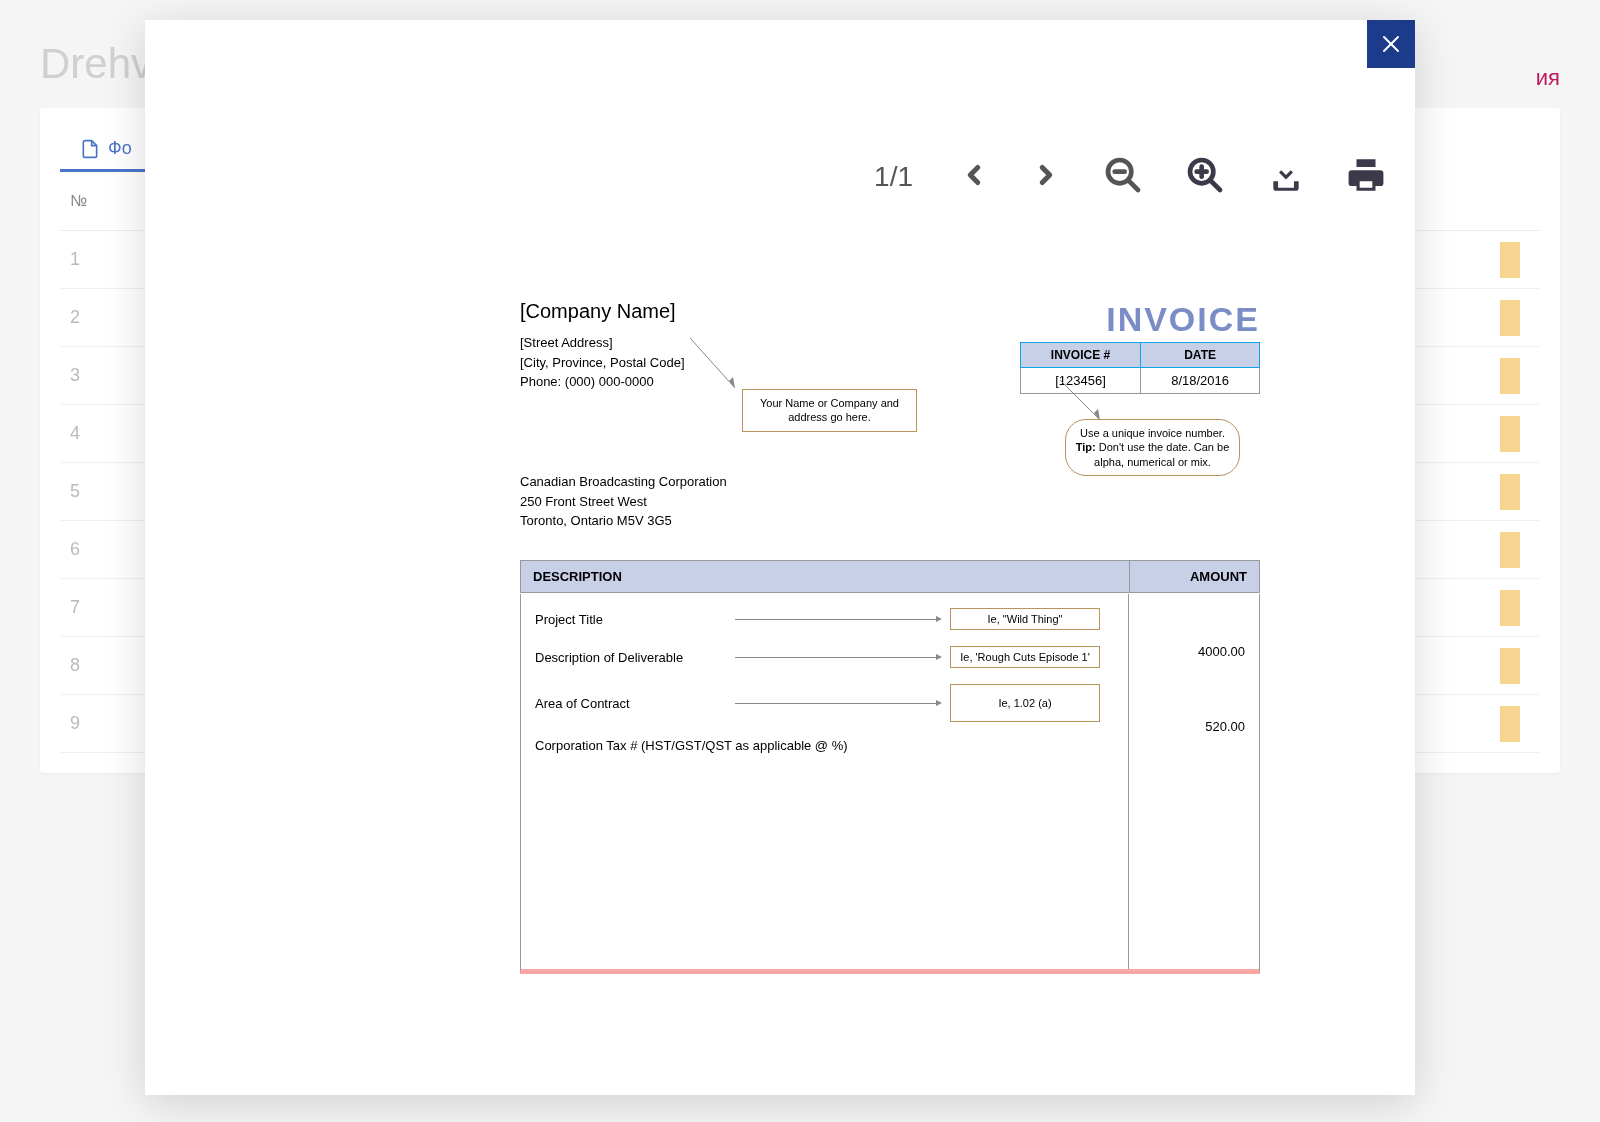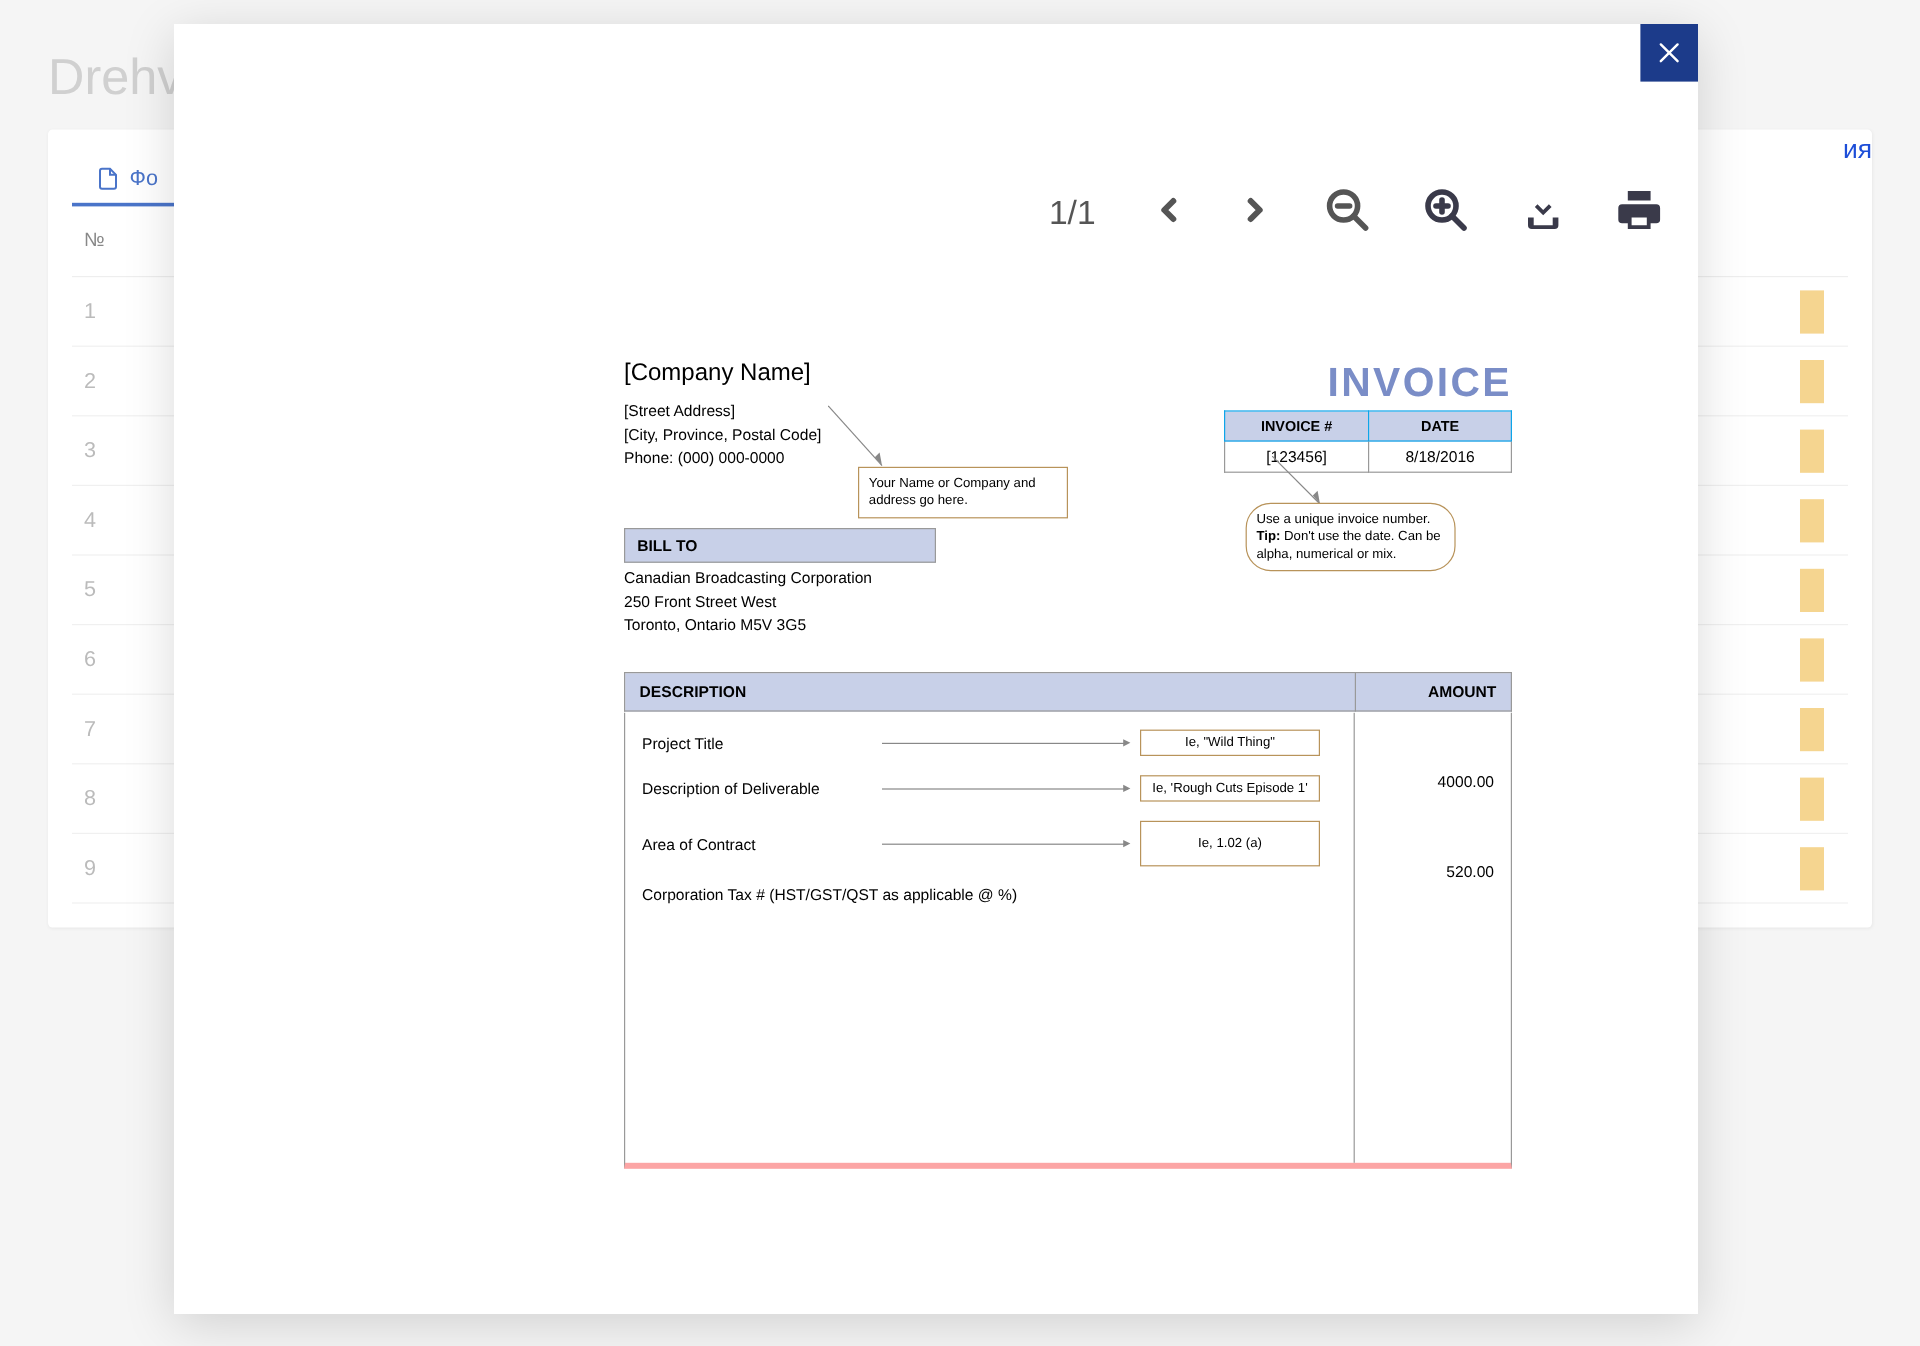--- a/index.html
+++ b/index.html
@@ -6,7 +6,7 @@
 body { font-family: Arial, sans-serif; background: #f5f5f5; width: 1600px; height: 1122px; overflow: hidden; position: relative; }
 .background-app { position: absolute; top: 0; left: 0; right: 0; bottom: 0; padding: 40px; filter: blur(0); }
 .bg-title { font-size: 42px; color: #d0d0d0; font-weight: 300; margin-bottom: 20px; }
-.bg-right-text { position: absolute; right: 40px; top: 65px; color: #1d4ed8; font-size: 22px; margin-top: 47px; }
+.bg-right-text { position: absolute; right: 40px; top: 65px; color: #be185d; font-size: 22px; }
 .bg-panel { background: #fff; margin-top: 20px; border-radius: 4px; padding: 20px; box-shadow: 0 1px 3px rgba(0,0,0,0.05); }
 .bg-tab { display: inline-flex; align-items: center; gap: 8px; border-bottom: 3px solid #4a74c9; padding: 10px 20px; color: #4a74c9; font-size: 18px; }
 .bg-table-head { display: flex; padding: 20px 10px; color: #888; font-size: 16px; border-bottom: 1px solid #eee; }

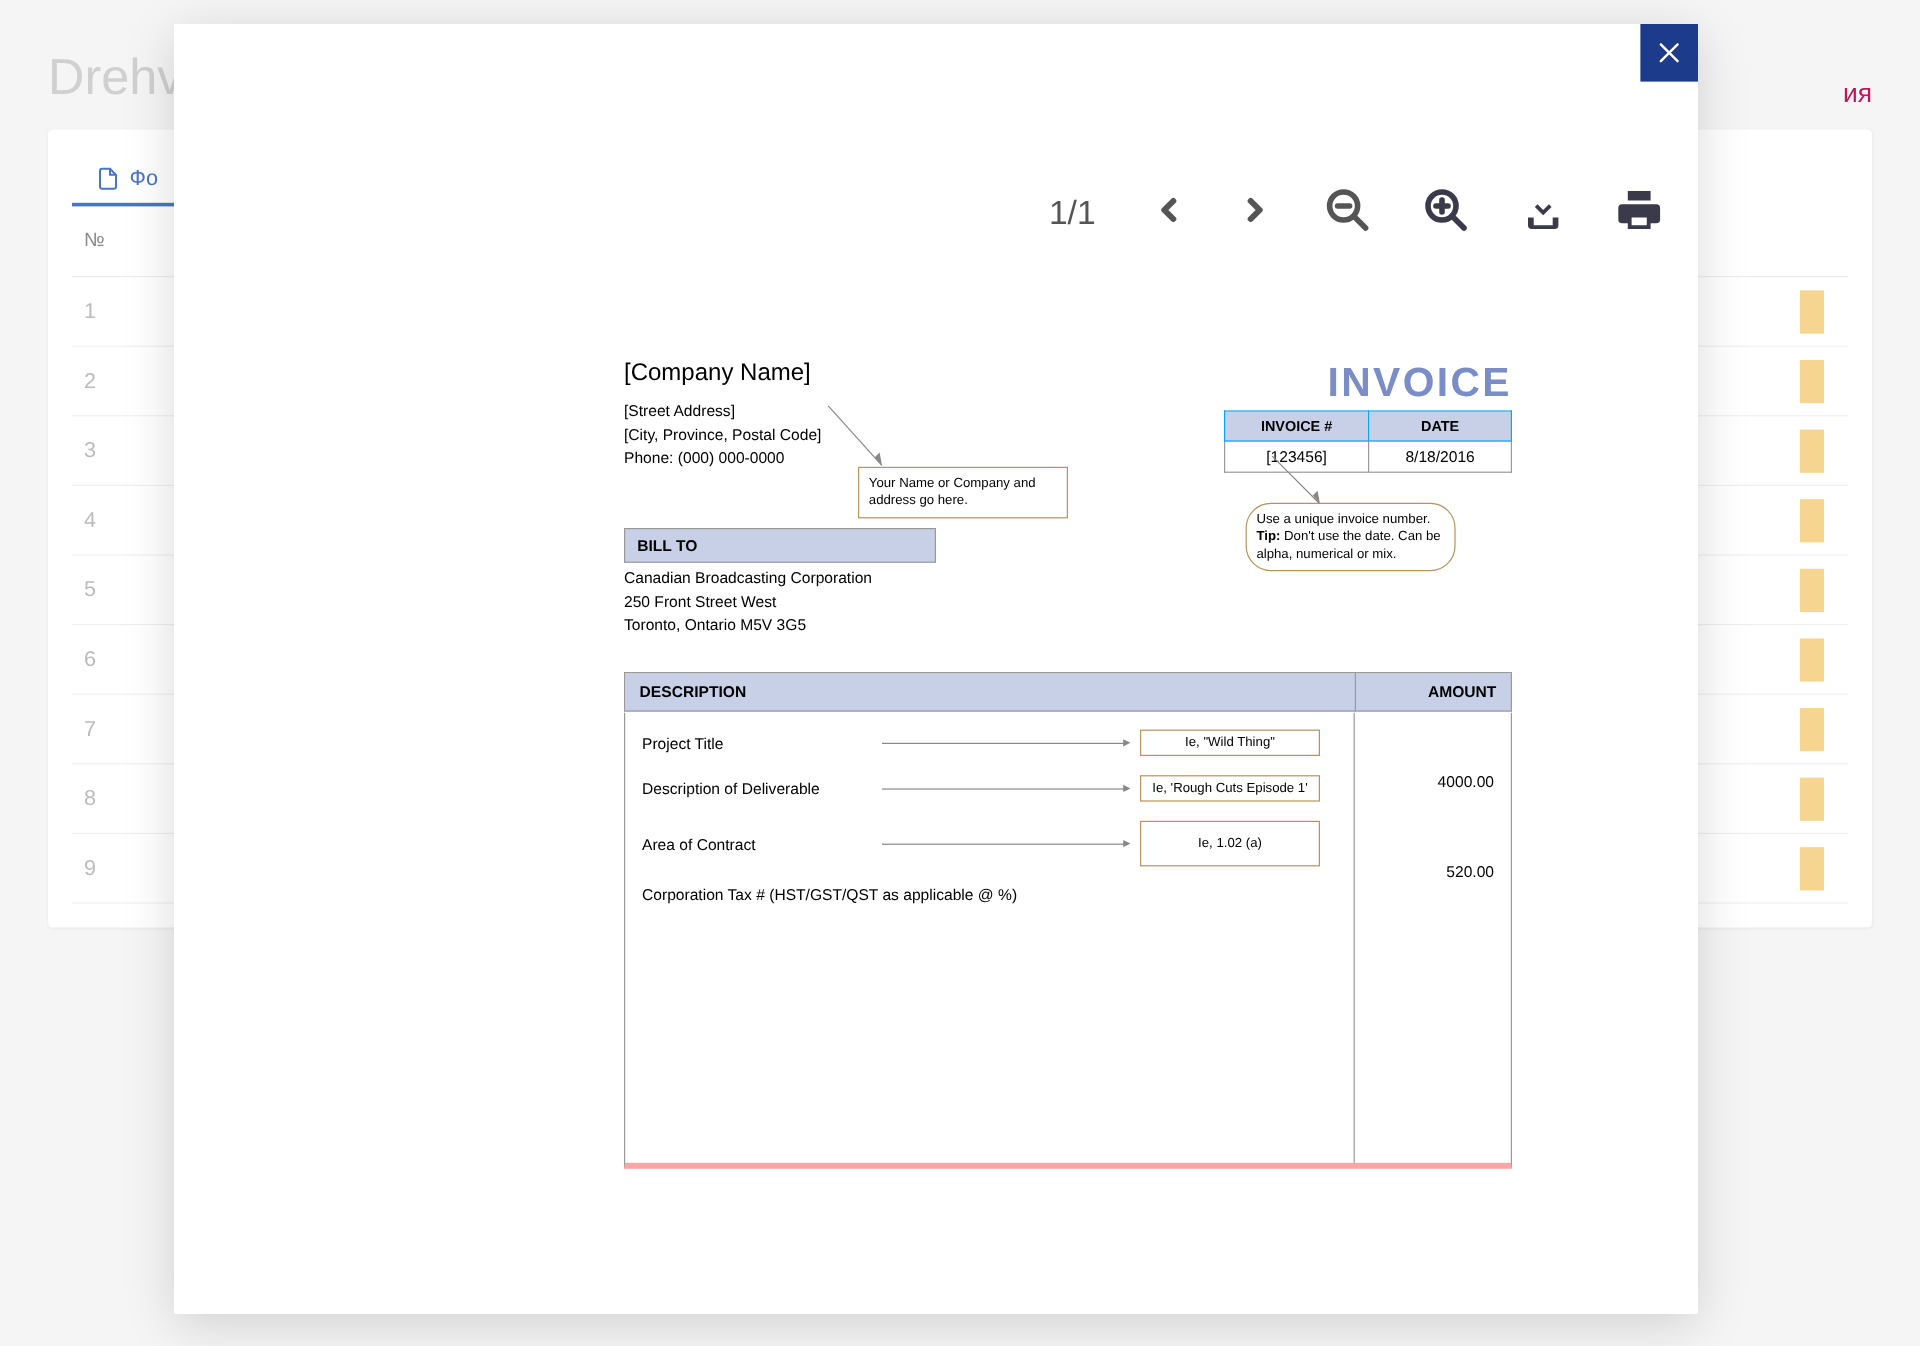--- a/index.html
+++ b/index.html
@@ -28,7 +28,7 @@
 .inv-table { position: absolute; top: 42px; right: 0; border-collapse: collapse; }
 .inv-table th { background: #c8d0e8; border: 1px solid #0ea5e9; padding: 5px 30px; font-size: 12px; font-weight: bold; }
 .inv-table td { border: 1px solid #999; padding: 5px 30px; font-size: 13px; text-align: center; }
-.callout { border: 1px solid #b8935a; padding: 6px 8px; font-size: 11px; line-height: 1.3; position: absolute; background: #fff; }
+.callout { border: 1px solid #b8935a; padding: 6px 8px; font-size: 11px; text-align: center; line-height: 1.3; position: absolute; background: #fff; margin-left: 27px; }
 .callout1 { top: 89px; left: 195px; width: 175px; }
 .callout2 { top: 119px; left: 518px; width: 175px; border-radius: 21px; }
 .billto-label { position: absolute; top: 140px; left: 0; width: 260px; background: #c8d0e8; border: 1px solid #999; padding: 6px 10px; font-size: 13px; font-weight: bold; }

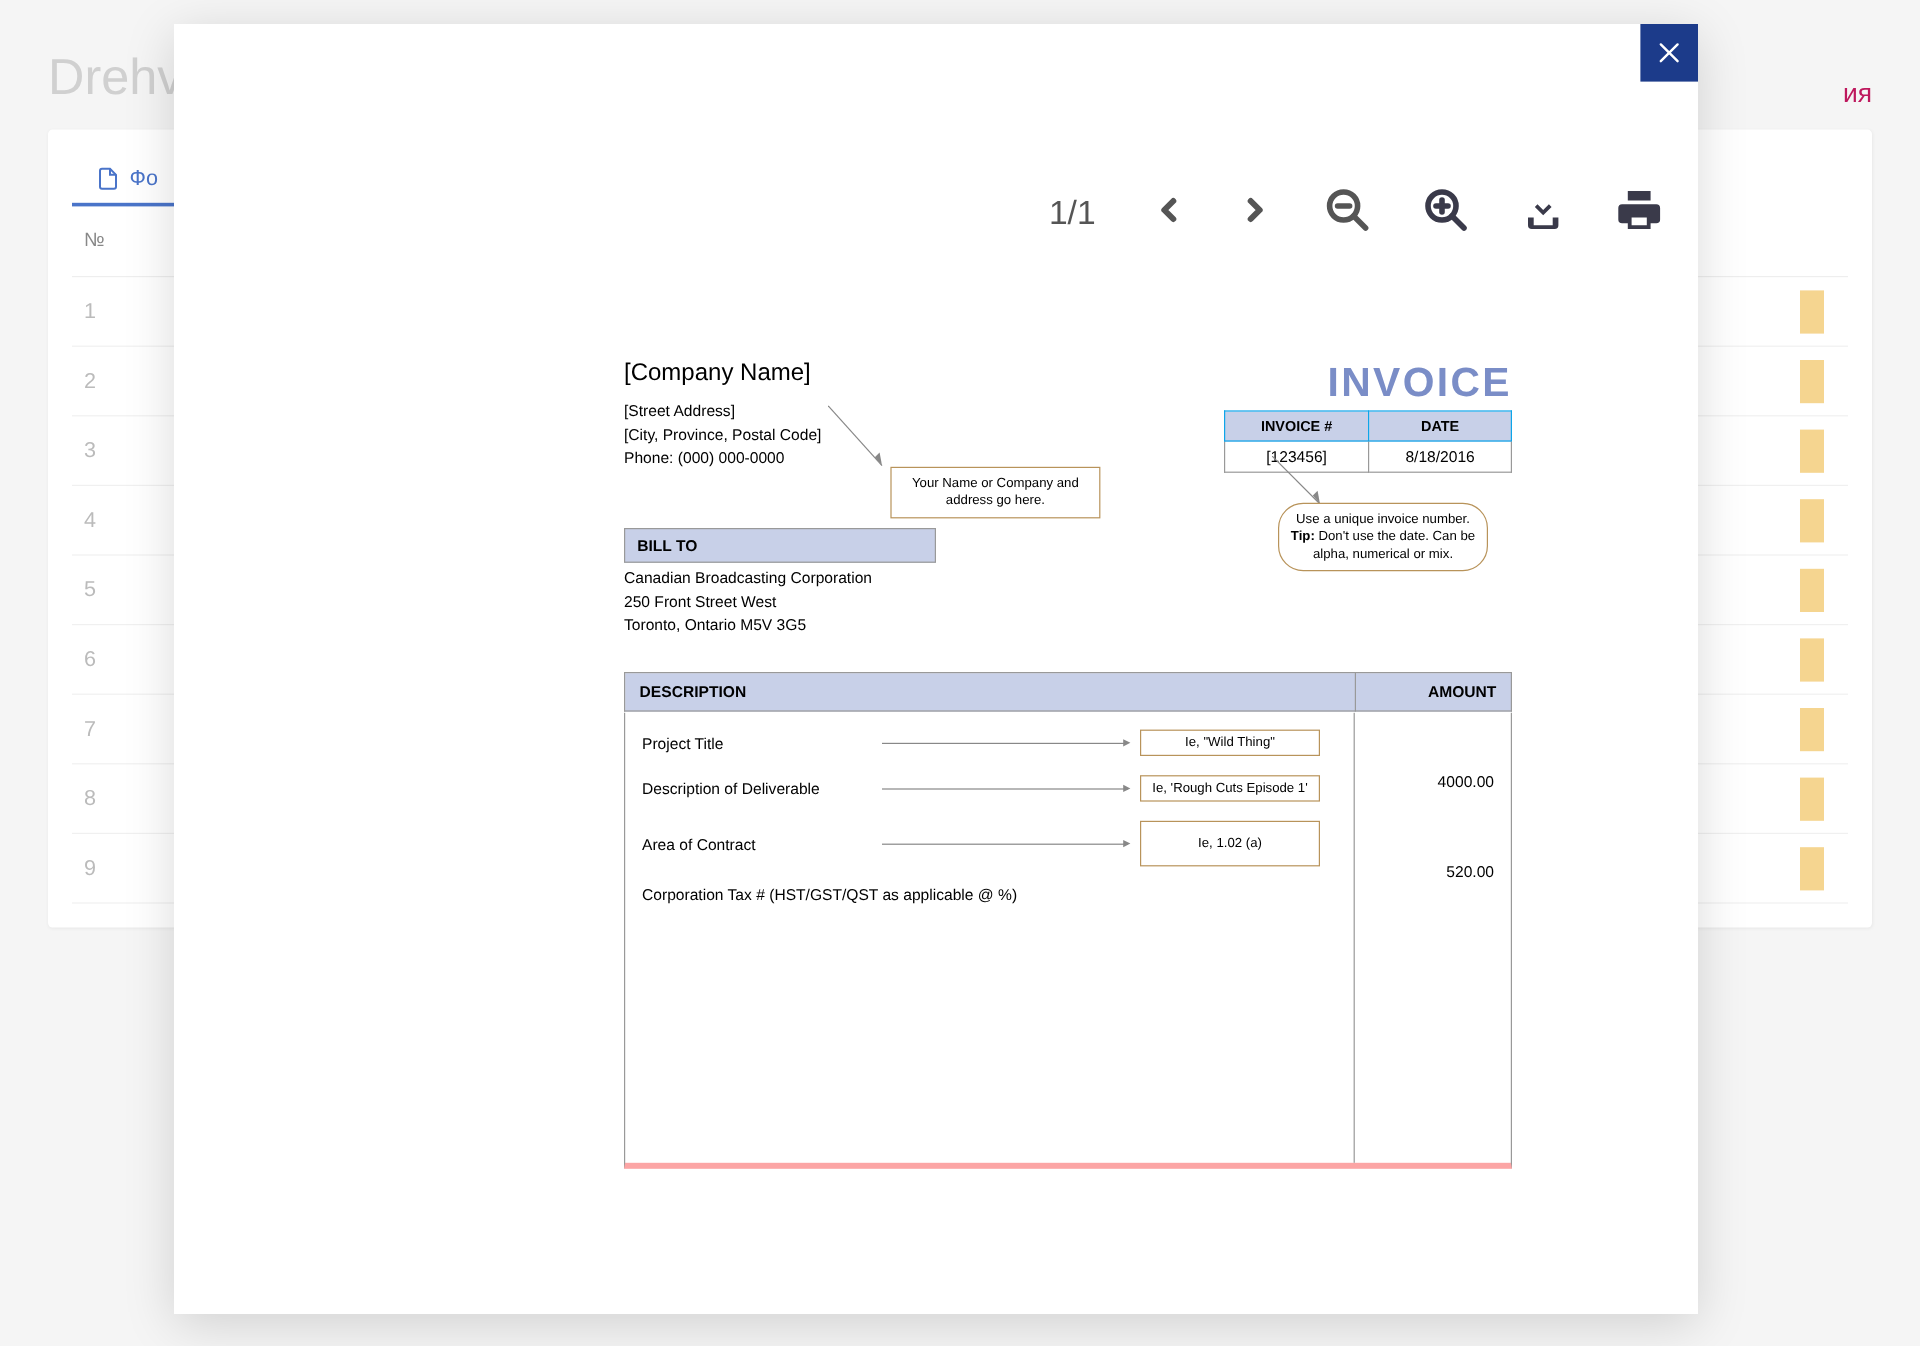--- a/index.html
+++ b/index.html
@@ -187,7 +187,6 @@
       <b>Tip:</b><span> Don't use the date. Can be alpha, numerical or mix.</span>
     </div>
 
-    <div class="billto-label">BILL TO</div>
     <div class="billto-block">
       <div>Canadian Broadcasting Corporation</div>
       <div>250 Front Street West</div>

